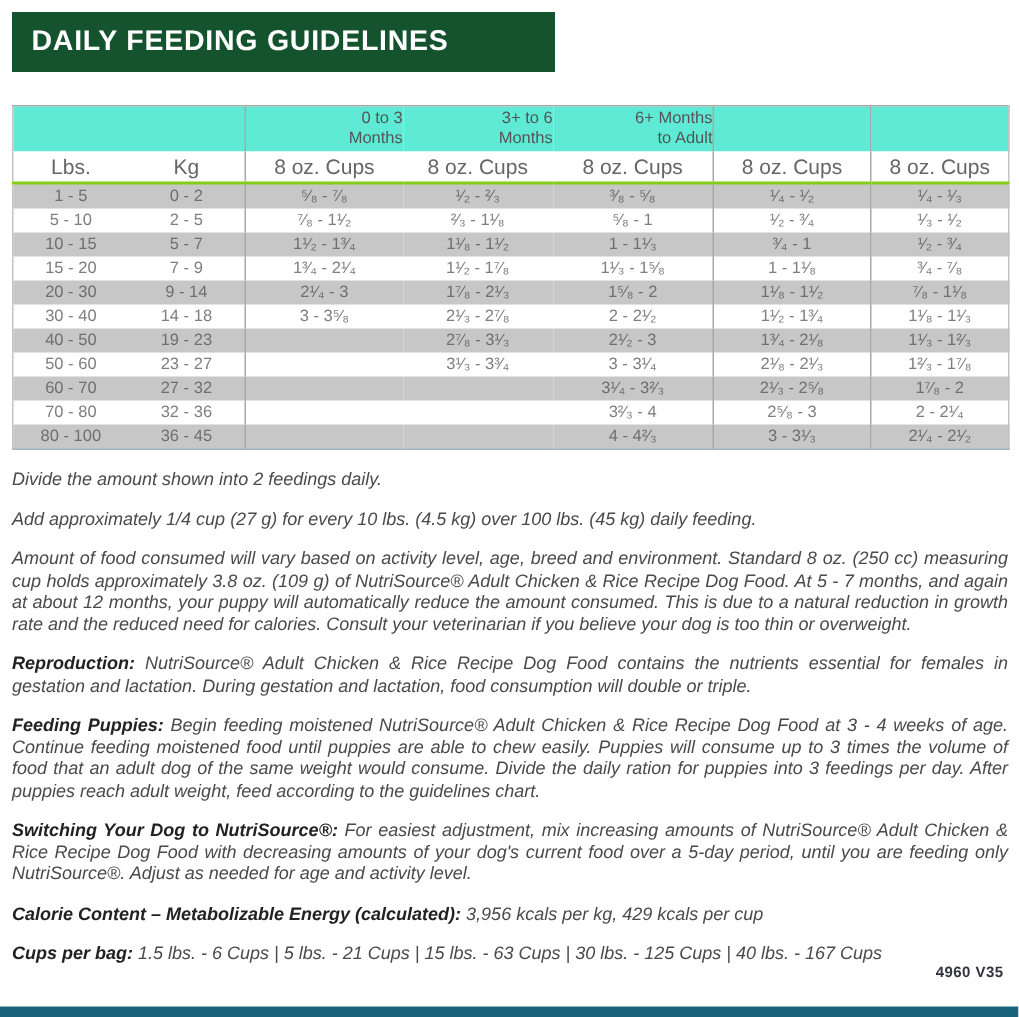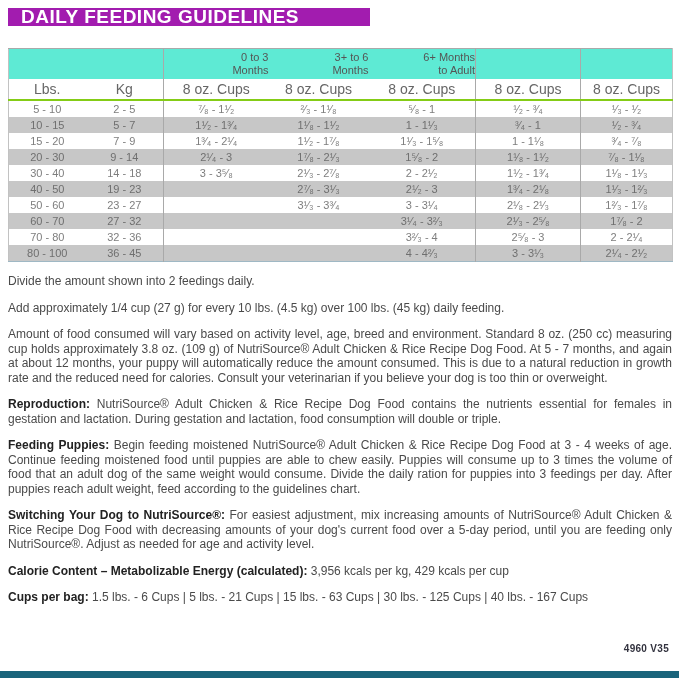--- a/index.html
+++ b/index.html
@@ -15,8 +15,8 @@
   .page{position:absolute;left:8px;top:8px;width:664px;}
   
   .title-bar{
-    width:349px;height:18px;
-    background:#a21caf;
+    width:349px;height:40px;
+    background:#14532d;
     display:flex;align-items:center;
     padding-left:13px;
     margin-bottom:22px;

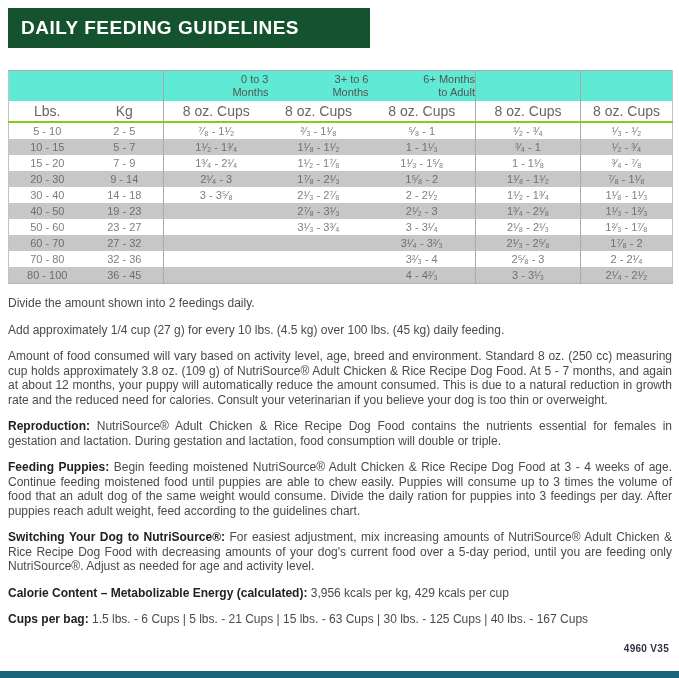--- a/index.html
+++ b/index.html
@@ -115,6 +115,15 @@
       </tr>
     </thead>
     <tbody class="data">
+        <tr class="shaded">
+          <td>1 - 5</td>
+          <td>0 - 2</td>
+          <td class="vline">⁵⁄₈ - ⁷⁄₈</td>
+          <td>¹⁄₂ - ²⁄₃</td>
+          <td>³⁄₈ - ⁵⁄₈</td>
+          <td class="vline">¹⁄₄ - ¹⁄₂</td>
+          <td class="vline">¹⁄₄ - ¹⁄₃</td>
+        </tr>
         <tr>
           <td>5 - 10</td>
           <td>2 - 5</td>

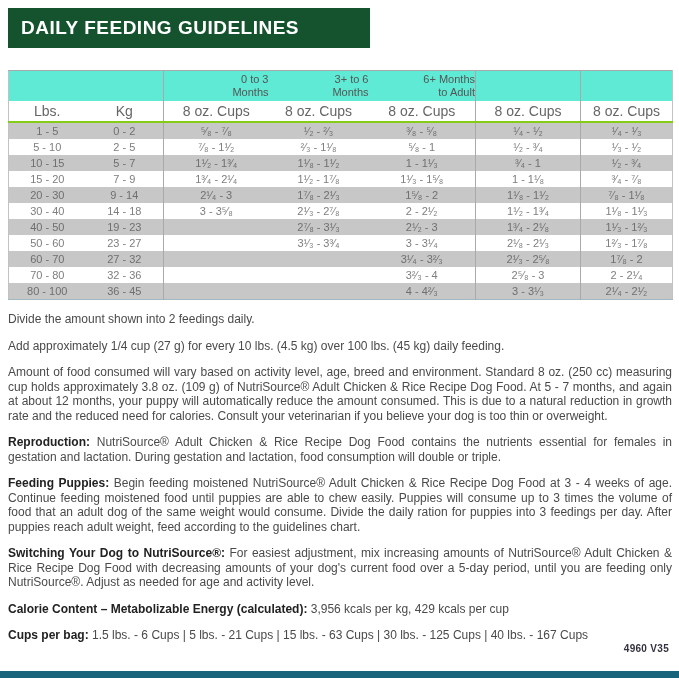--- a/index.html
+++ b/index.html
@@ -60,7 +60,7 @@
   .vline{border-left:1px solid #a9a9a9;}
   
   .copy{margin-top:10px;font-size:12px;line-height:14.5px;color:#4a4a4a;}
-  .copy p{margin:12px 0 7px 0;text-align:justify;}
+  .copy p{margin:12px 0 7px 0;text-align:justify;font-style:italic;}
   .copy .oneline{text-align:left;}
   .copy b{color:#222222;}
   .bold-line{font-weight:bold;color:#222222;}

